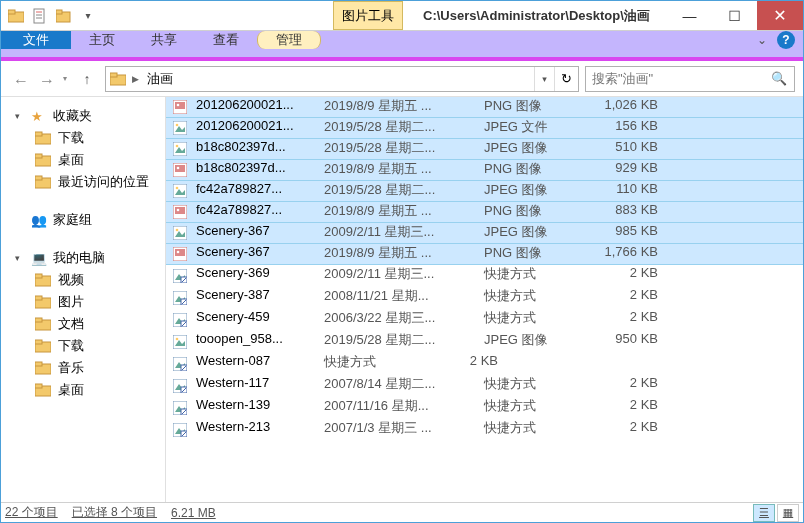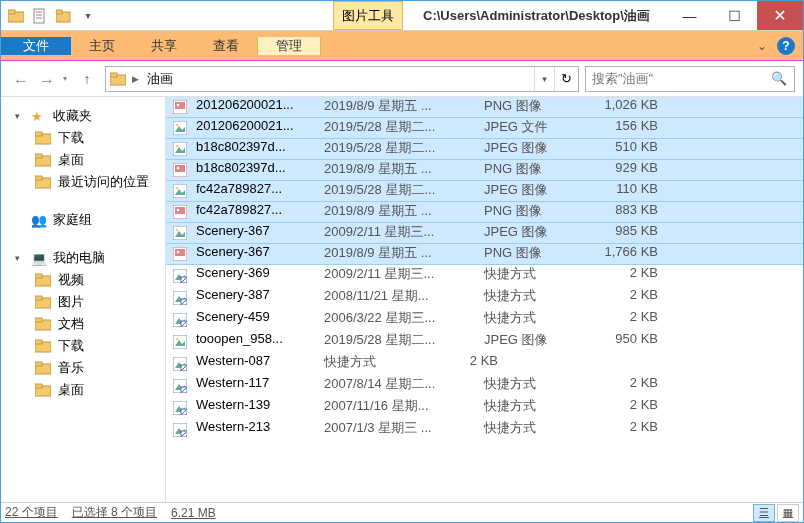--- a/index.html
+++ b/index.html
@@ -18,7 +18,7 @@
   .win-btn.close { background:#c75050; color:#fff; width:46px; font-size:16px; }
   
   
-  .ribbon { height:30px; background:#fdba74; display:flex; align-items:center; border-bottom:1px solid #d946ef; }
+  .ribbon { height:30px; background:#c4b5fd; display:flex; align-items:flex-start; border-bottom:4px solid #d946ef; }
   .ribbon-tab { padding:0 18px; display:flex; align-items:center; font-size:13px; color:#333; }
   .ribbon-tab.file { background:#1979ca; color:#fff; padding:0 22px; }
   .ribbon-tab.mgr { background:#fff0c0; border-left:1px solid #d4b95f; border-right:1px solid #d4b95f; }

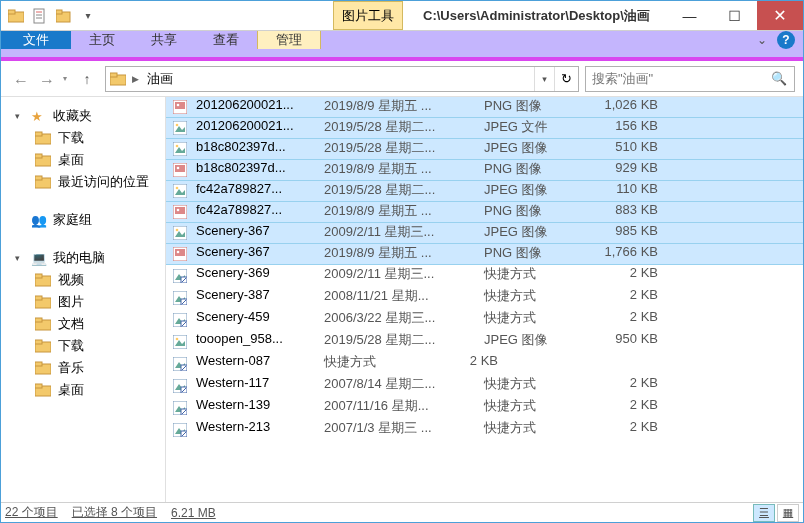--- a/index.html
+++ b/index.html
@@ -21,7 +21,7 @@
   .ribbon { height:30px; background:#c4b5fd; display:flex; align-items:flex-start; border-bottom:4px solid #d946ef; }
   .ribbon-tab { padding:0 18px; display:flex; align-items:center; font-size:13px; color:#333; }
   .ribbon-tab.file { background:#1979ca; color:#fff; padding:0 22px; }
-  .ribbon-tab.mgr { background:#fff0c0; border-left:1px solid #d4b95f; border-right:1px solid #d4b95f; }
+  .ribbon-tab.mgr { background:#fff0c0; border-left:1px solid #d4b95f; border-right:1px solid #d4b95f;border-radius:8px; }
   .ribbon-spacer { flex:1; }
   .ribbon-right { display:flex; align-items:center; padding-right:8px; gap:10px; }
   .chev-help { font-size:12px; color:#555; }

